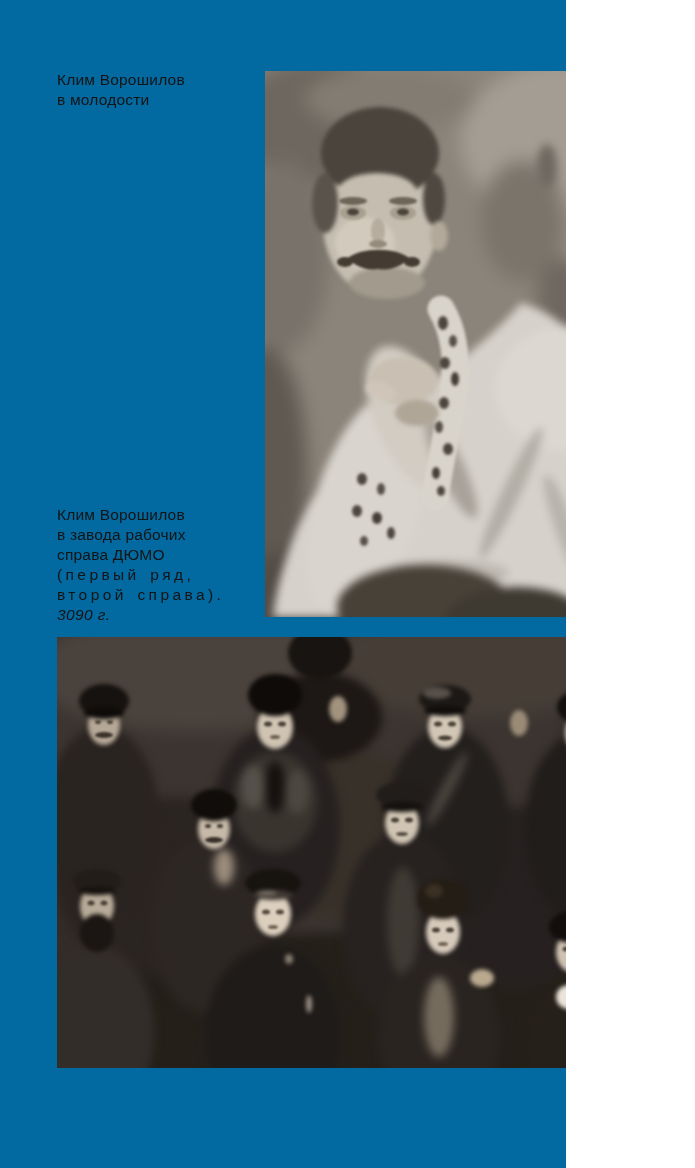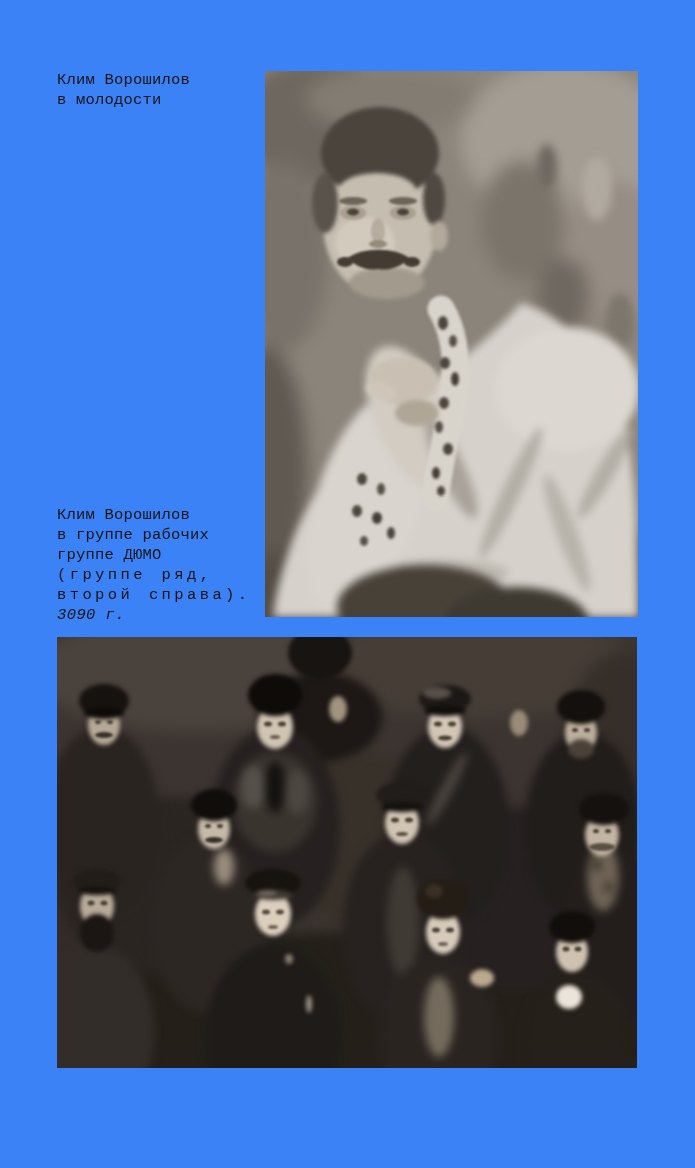--- a/index.html
+++ b/index.html
@@ -9,10 +9,10 @@
   }
   .page {
     position: relative;
-    width: 695px;
+    width: 566px;
     height: 1168px;
-    background: #3b82f6;
-    font-family: Liberation Mono, monospace;
+    background: #0369a1;
+    font-family: Liberation Sans, sans-serif;
     overflow: hidden;
   }
   .caption {

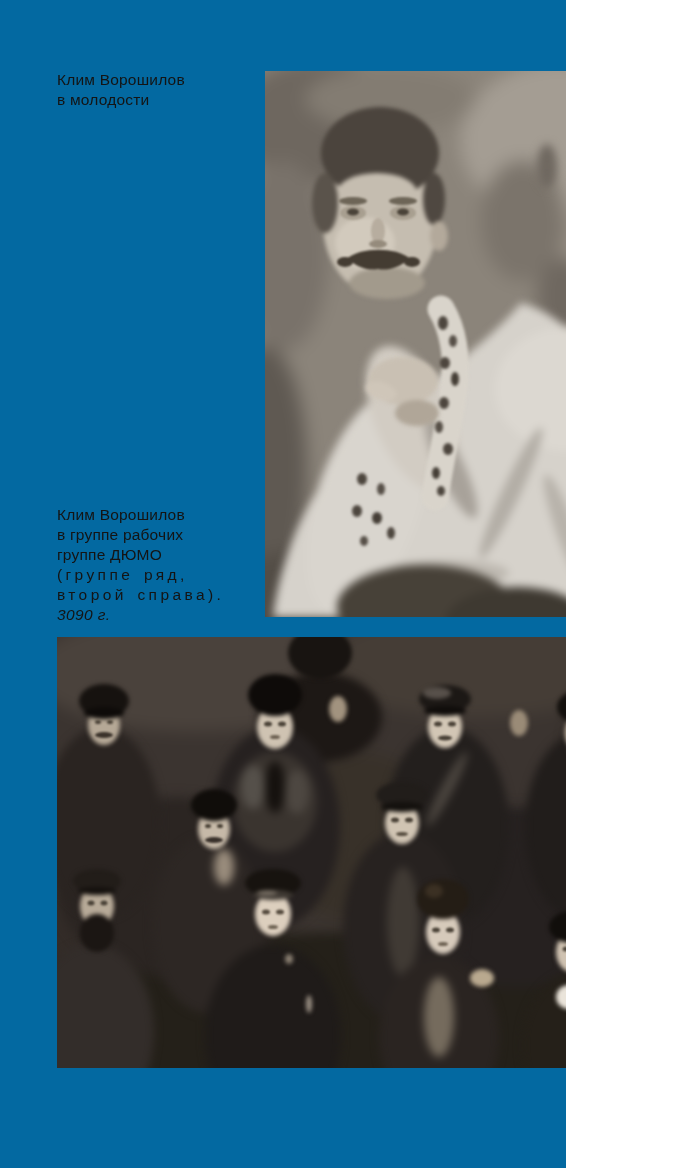--- a/index.html
+++ b/index.html
@@ -138,7 +138,7 @@
 
   <div class="caption caption-group">
     <div>Клим Ворошилов</div>
-    <div>в группе рабочих</div>
+    <div>в завода рабочих</div>
     <div>группе ДЮМО</div>
     <div class="spaced">(группе ряд,</div>
     <div class="spaced">второй справа).</div>

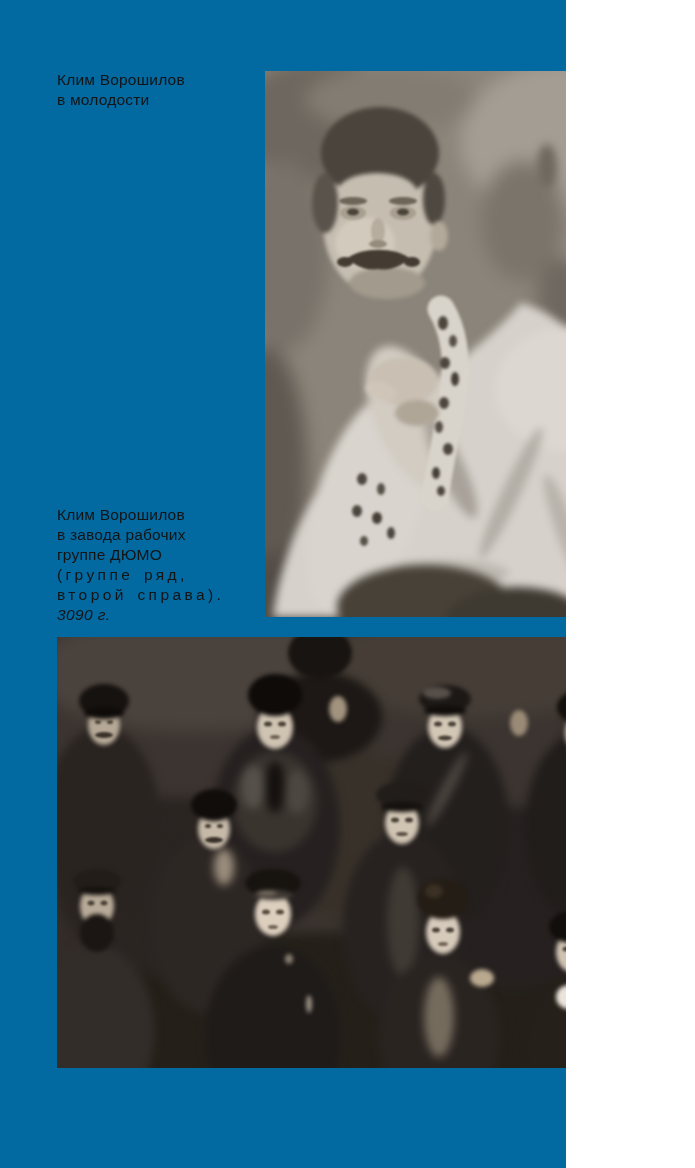--- a/index.html
+++ b/index.html
@@ -139,7 +139,7 @@
   <div class="caption caption-group">
     <div>Клим Ворошилов</div>
     <div>в завода рабочих</div>
-    <div>группе ДЮМО</div>
+    <div>справа ДЮМО</div>
     <div class="spaced">(группе ряд,</div>
     <div class="spaced">второй справа).</div>
     <div class="date">3090 г.</div>

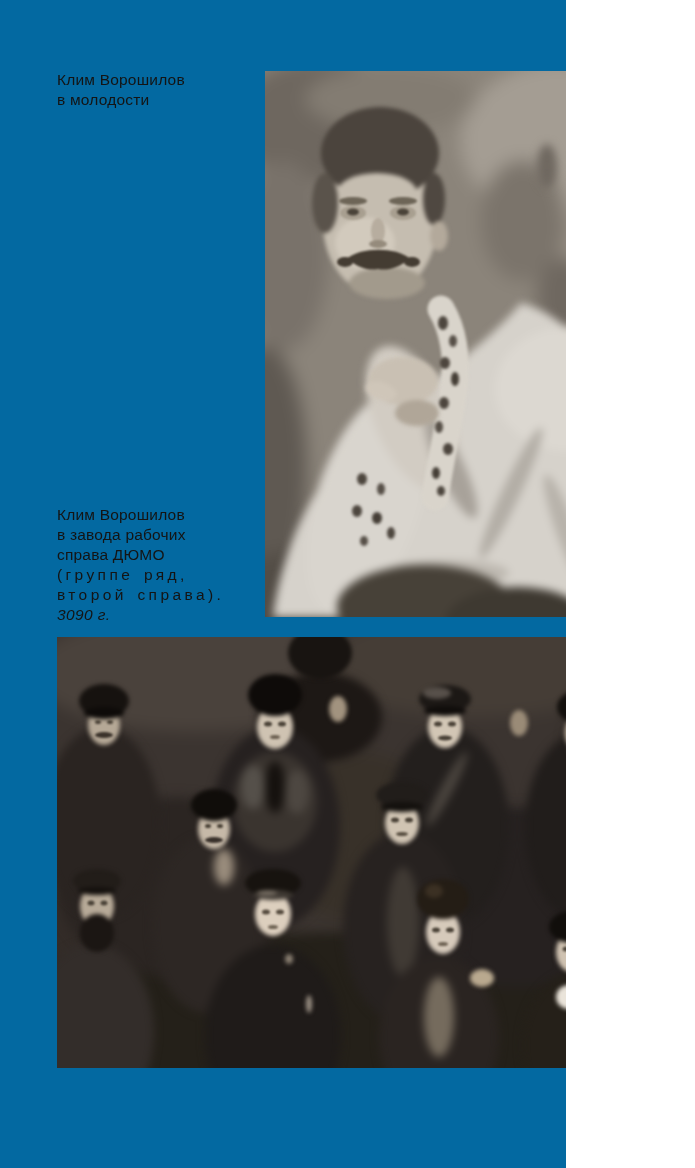--- a/index.html
+++ b/index.html
@@ -140,7 +140,7 @@
     <div>Клим Ворошилов</div>
     <div>в завода рабочих</div>
     <div>справа ДЮМО</div>
-    <div class="spaced">(группе ряд,</div>
+    <div class="spaced">(первый ряд,</div>
     <div class="spaced">второй справа).</div>
     <div class="date">3090 г.</div>
   </div>

